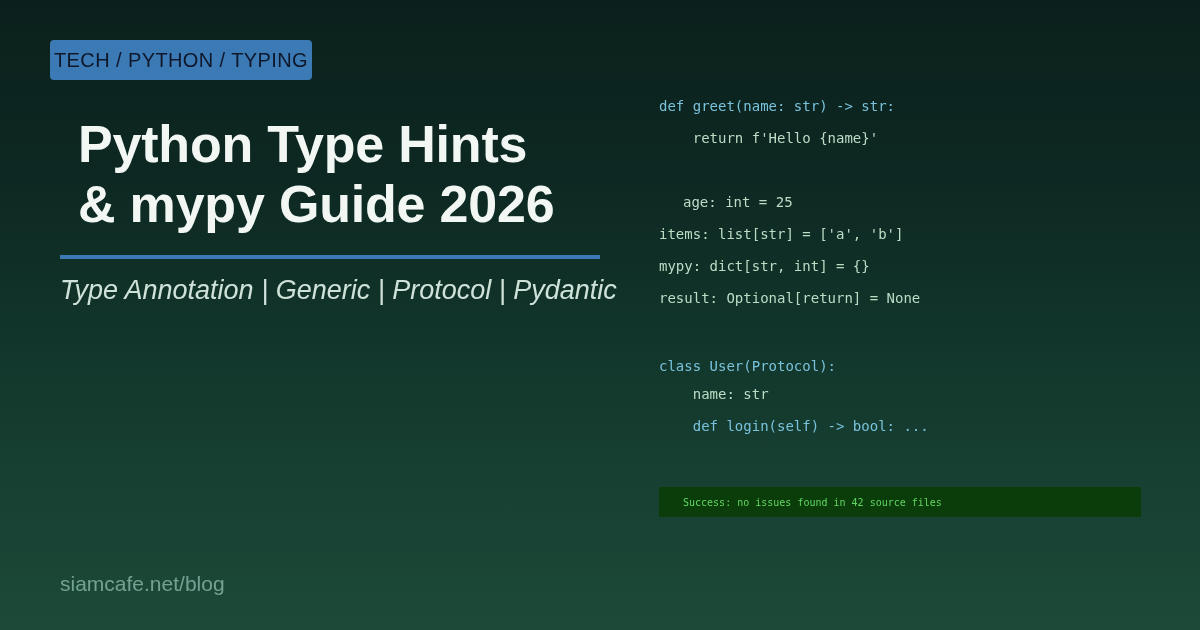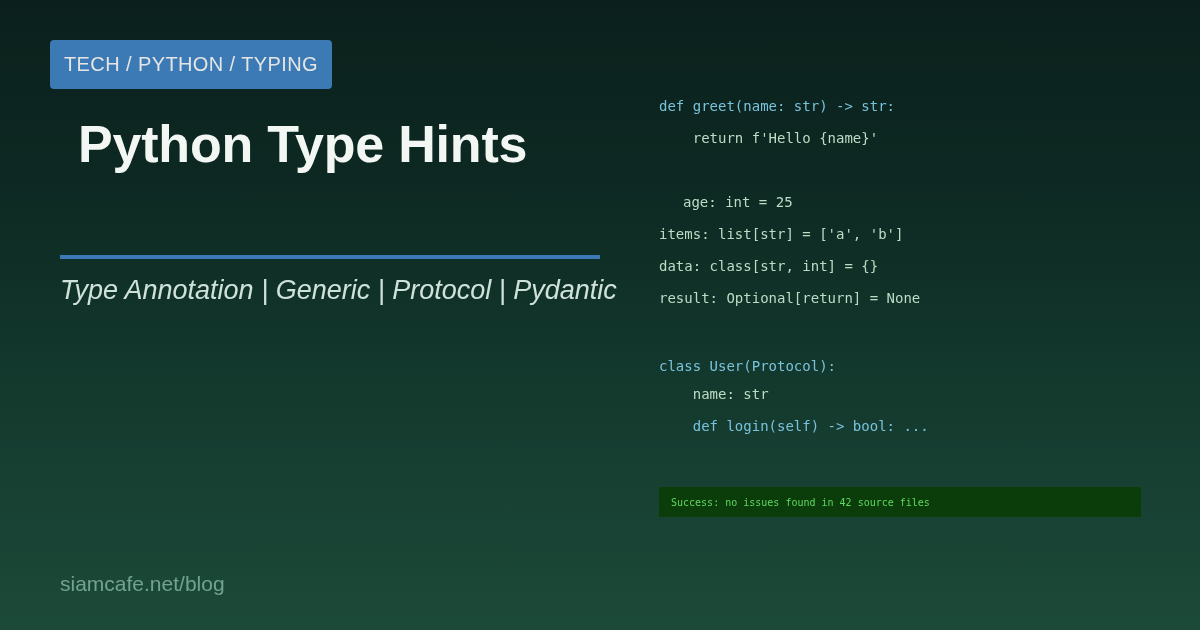--- a/index.html
+++ b/index.html
@@ -40,14 +40,14 @@
     position: absolute;
     left: 0;
     top: 40px;
-    height: 49px;
+    height: 40px;
     box-sizing: border-box;
-    padding: 0 14px;
+    padding: 0 4px;
     display: flex;
     align-items: center;
     background: #3b7ab5;
     border-radius: 4px;
-    color: #e5e5e5;
+    color: #0f172a;
     font-size: 20px;
     letter-spacing: 0.4px;
     white-space: nowrap;

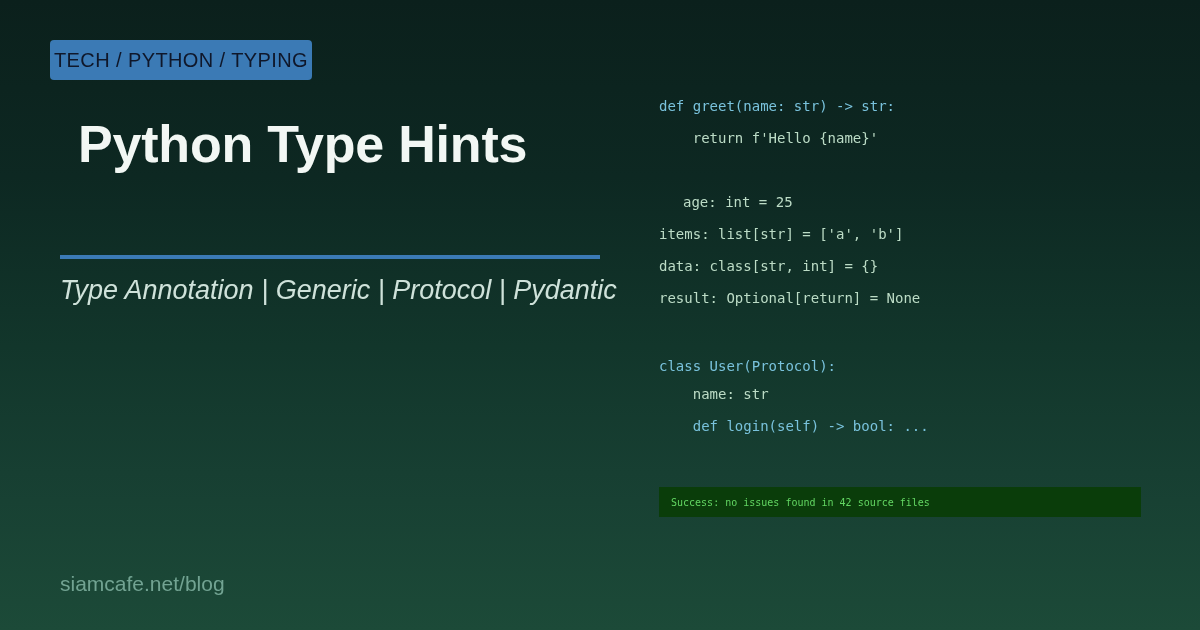--- a/index.html
+++ b/index.html
@@ -148,6 +148,7 @@
 
     <div class="headline">
       <span class="line">Python Type Hints</span>
+      <span class="line">&amp; mypy Guide 2026</span>
     </div>
 
     <div class="divider"></div>

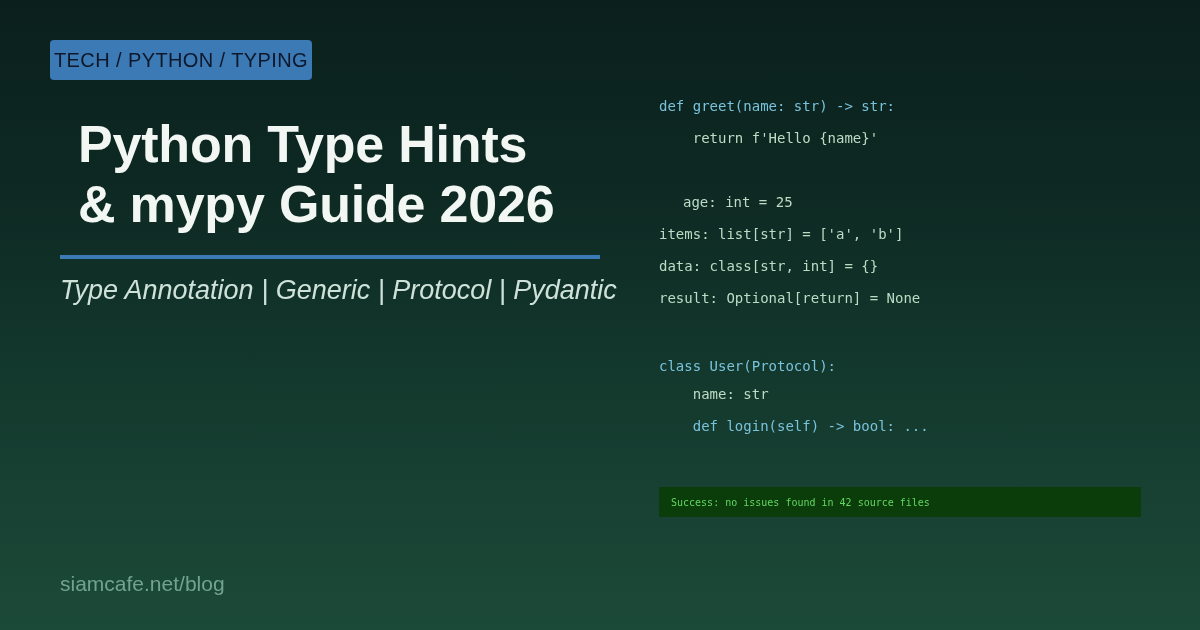--- a/index.html
+++ b/index.html
@@ -164,7 +164,7 @@
       <div class="code-line val" style="top: 132px;">    return f'Hello {name}'</div>
       <div class="code-line val" style="top: 196px; margin-left: 24px;">age: int = 25</div>
       <div class="code-line val" style="top: 228px;">items: list[str] = ['a', 'b']</div>
-      <div class="code-line val" style="top: 260px;">data: class[str, int] = {}</div>
+      <div class="code-line val" style="top: 260px;">mypy: dict[str, int] = {}</div>
       <div class="code-line val" style="top: 292px;">result: Optional[return] = None</div>
       <div class="code-line kw" style="top: 360px;">class User(Protocol):</div>
       <div class="code-line val" style="top: 388px;">    name: str</div>

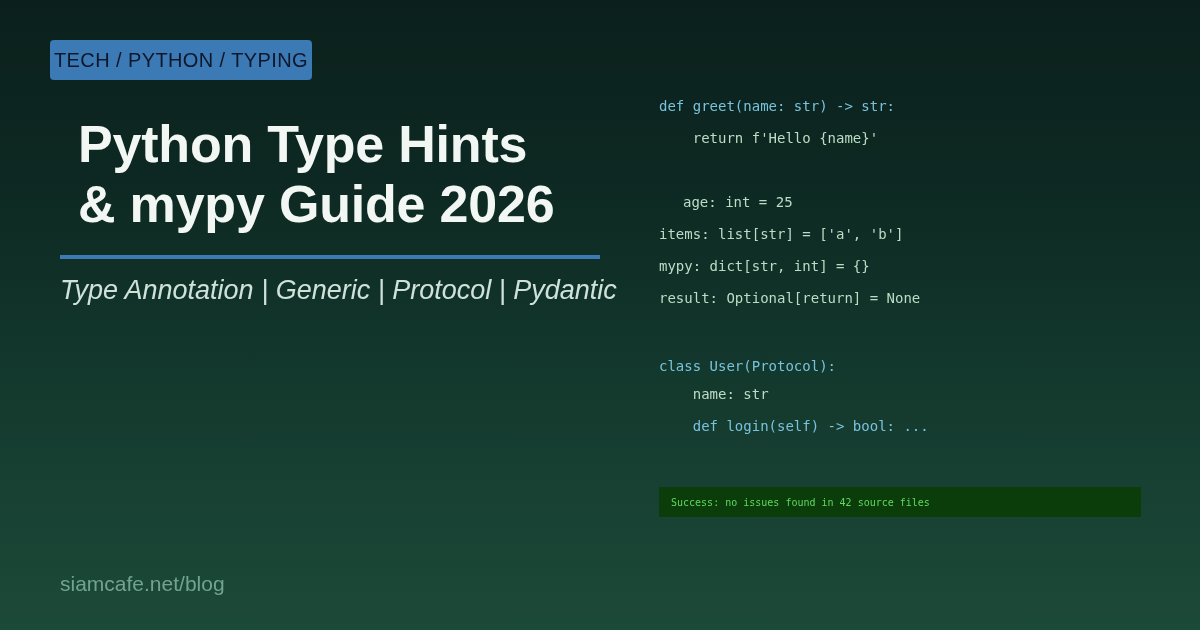--- a/index.html
+++ b/index.html
@@ -132,7 +132,7 @@
   .status-text {
     color: #63d763;
     font-size: 10px;
-    padding-left: 12px;
+    padding-left: 24px;
     white-space: nowrap;
     font-family: "DejaVu Sans Mono", "Liberation Mono", monospace;
   }

